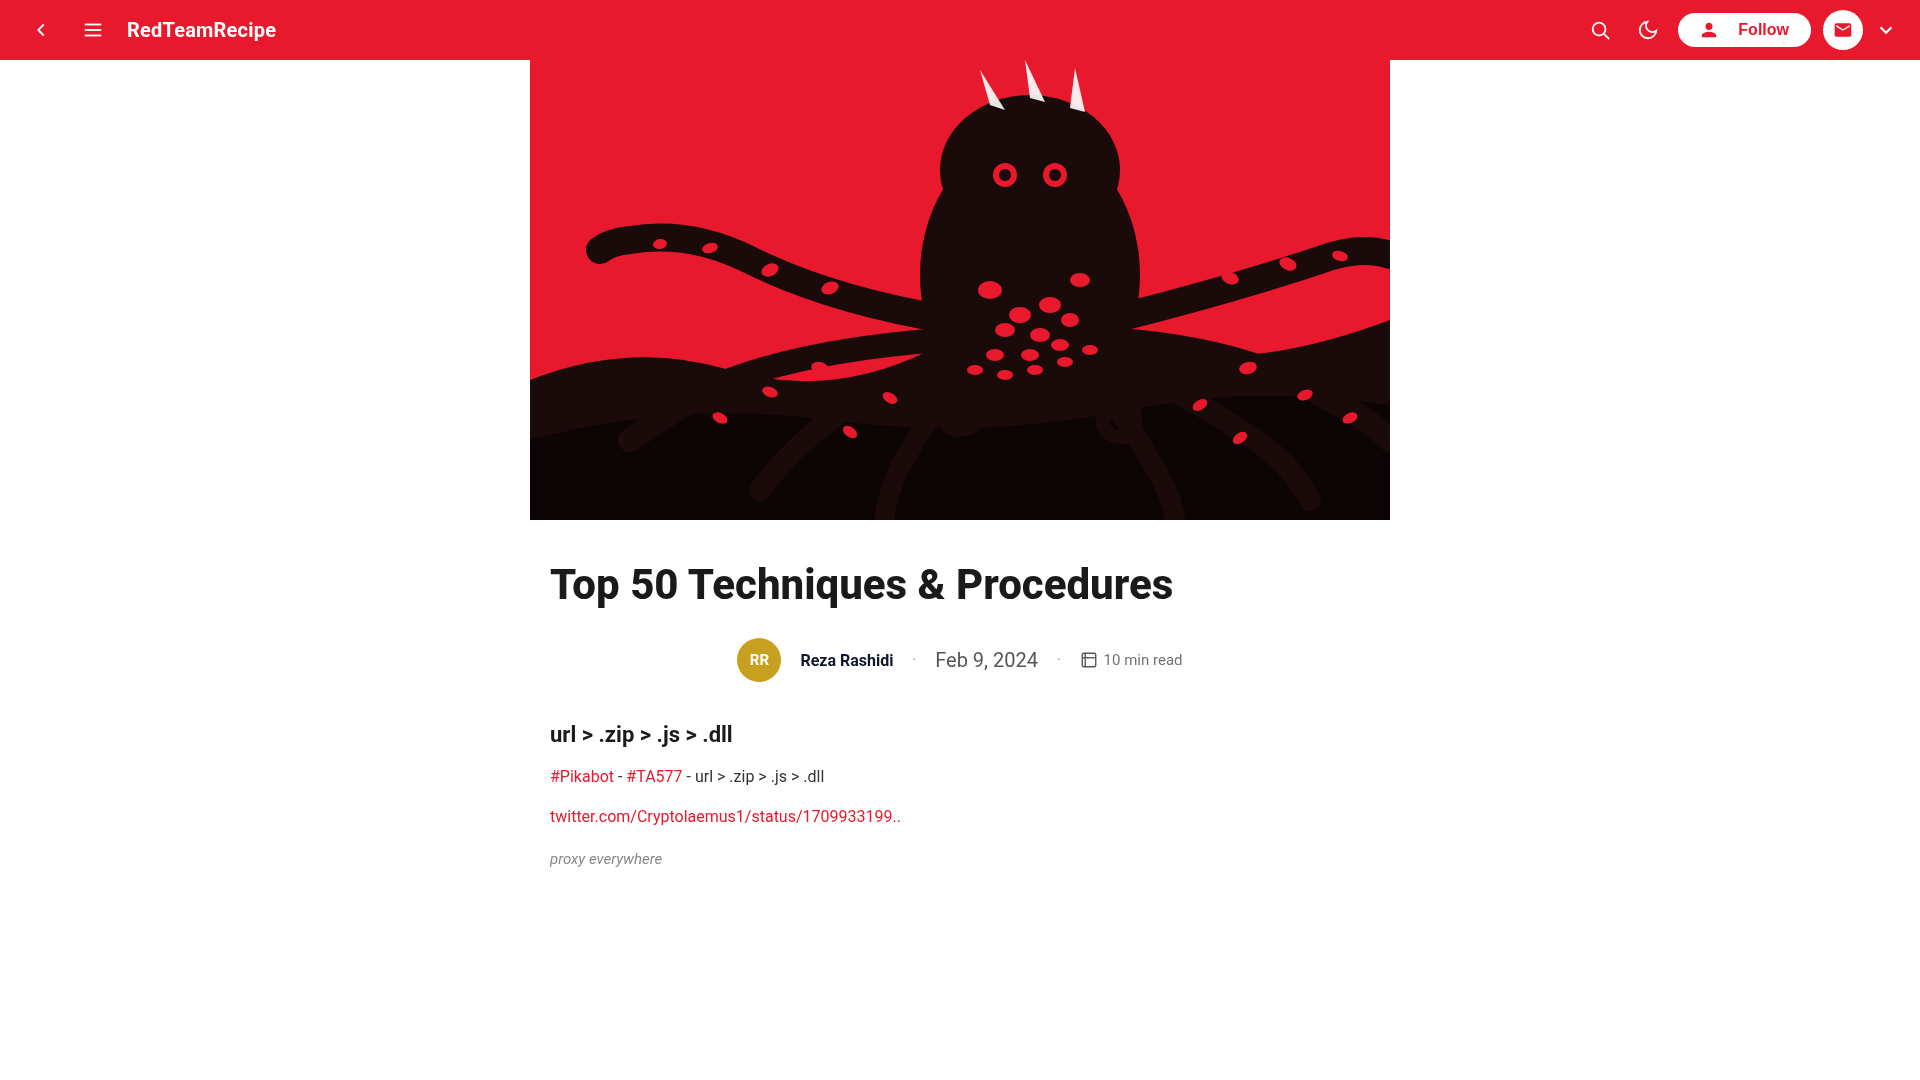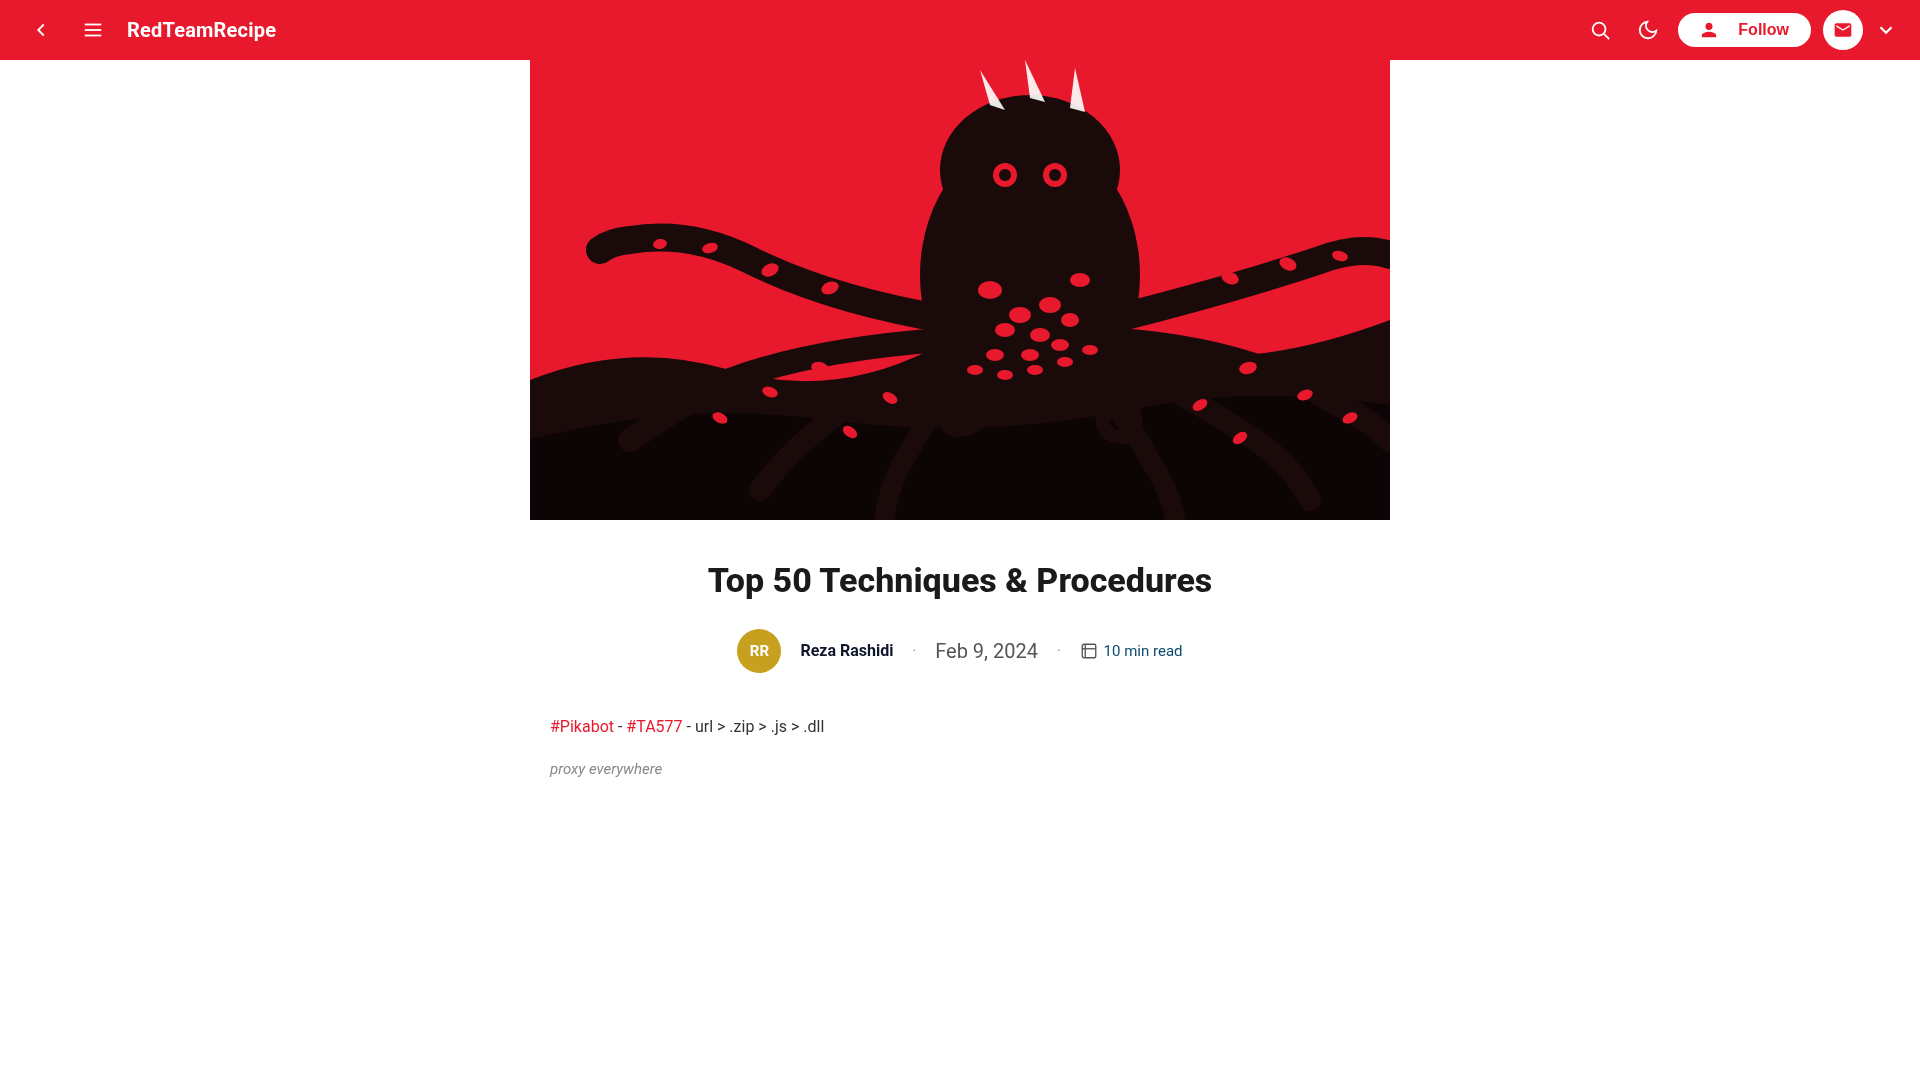--- a/index.html
+++ b/index.html
@@ -141,12 +141,11 @@
       padding: 0 20px;
     }
     .article-title {
-      font-size: 34px;
+      font-size: 42px;
       font-weight: 800;
       color: #1a1a1a;
       margin-top: 40px;
       margin-bottom: 28px;
-      text-align: center;
       line-height: 1.2;
     }
     .author-row {

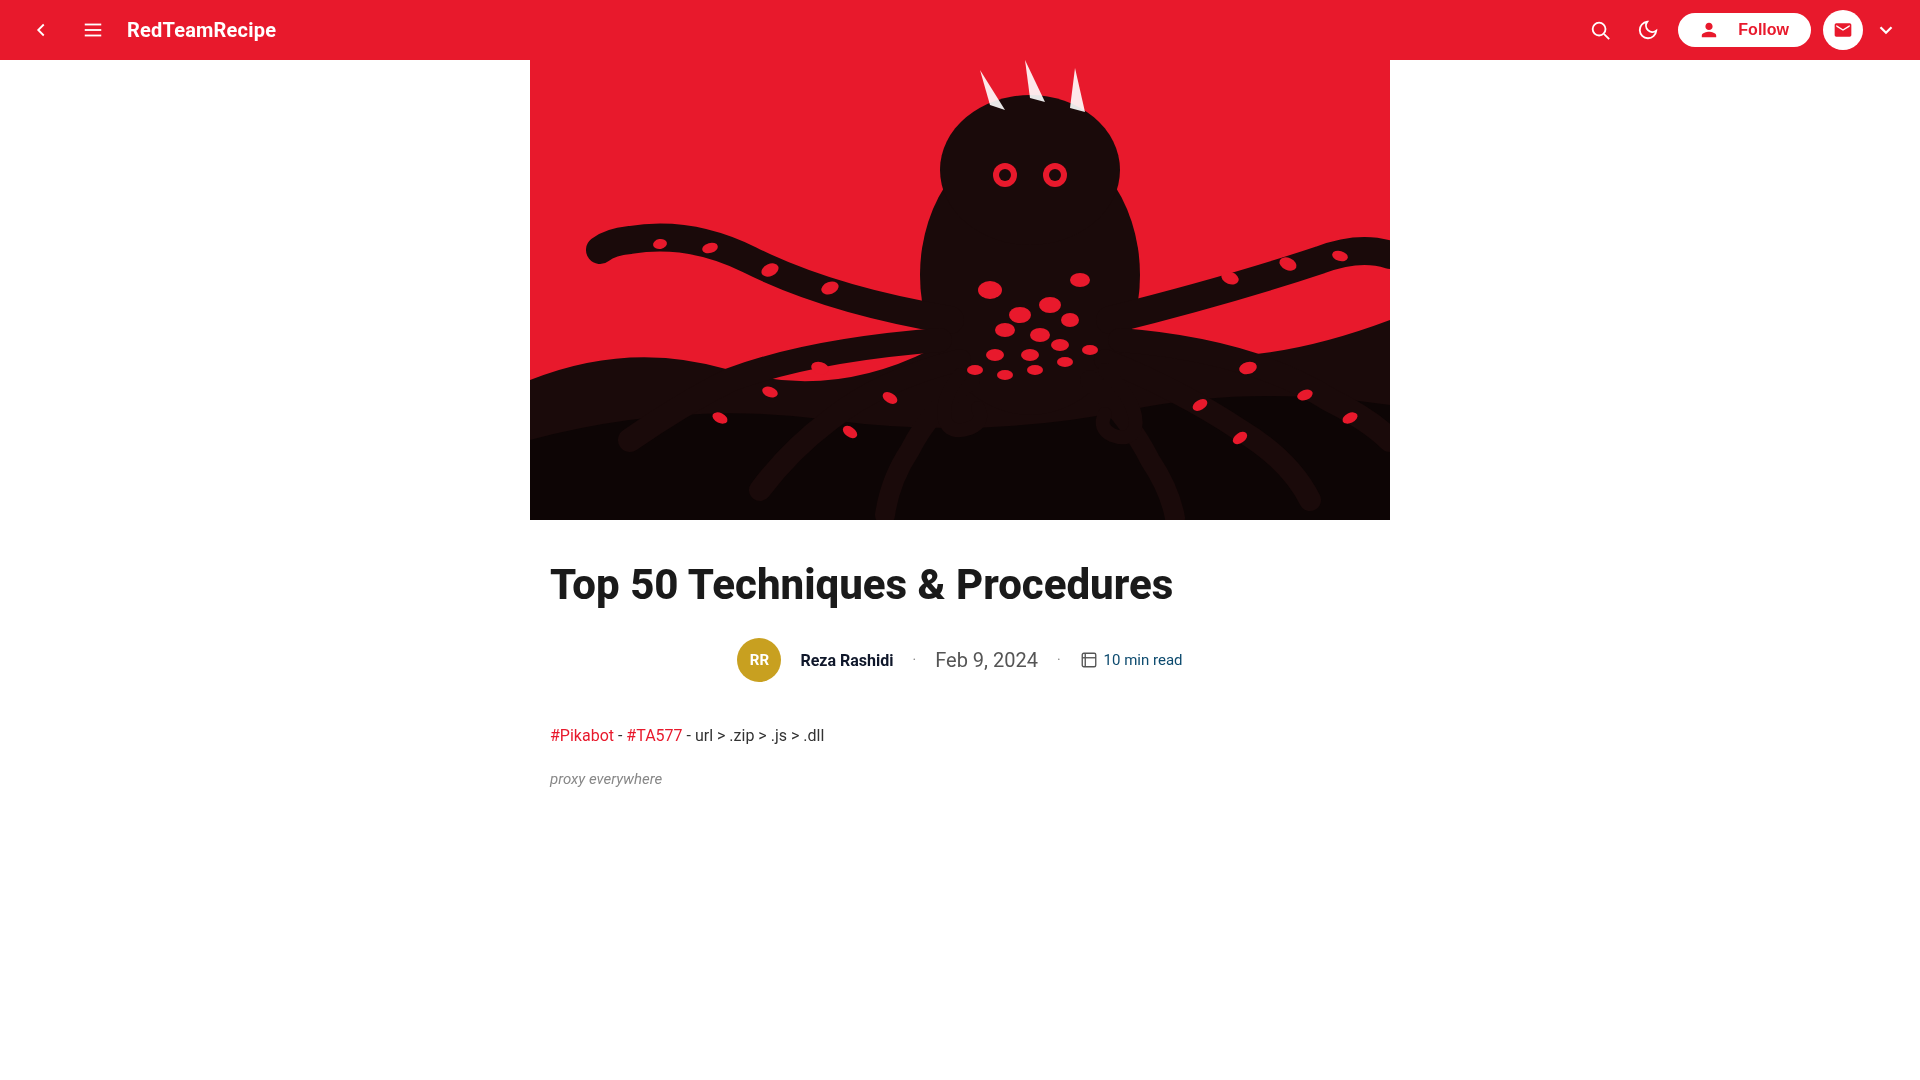--- a/index.html
+++ b/index.html
@@ -185,7 +185,7 @@
       display: flex;
       align-items: flex-start;
       gap: 6px;
-      color: #0c4a6e;
+      color: #737373;
       font-size: 15px;
     }
     .read-time-wrapper svg {

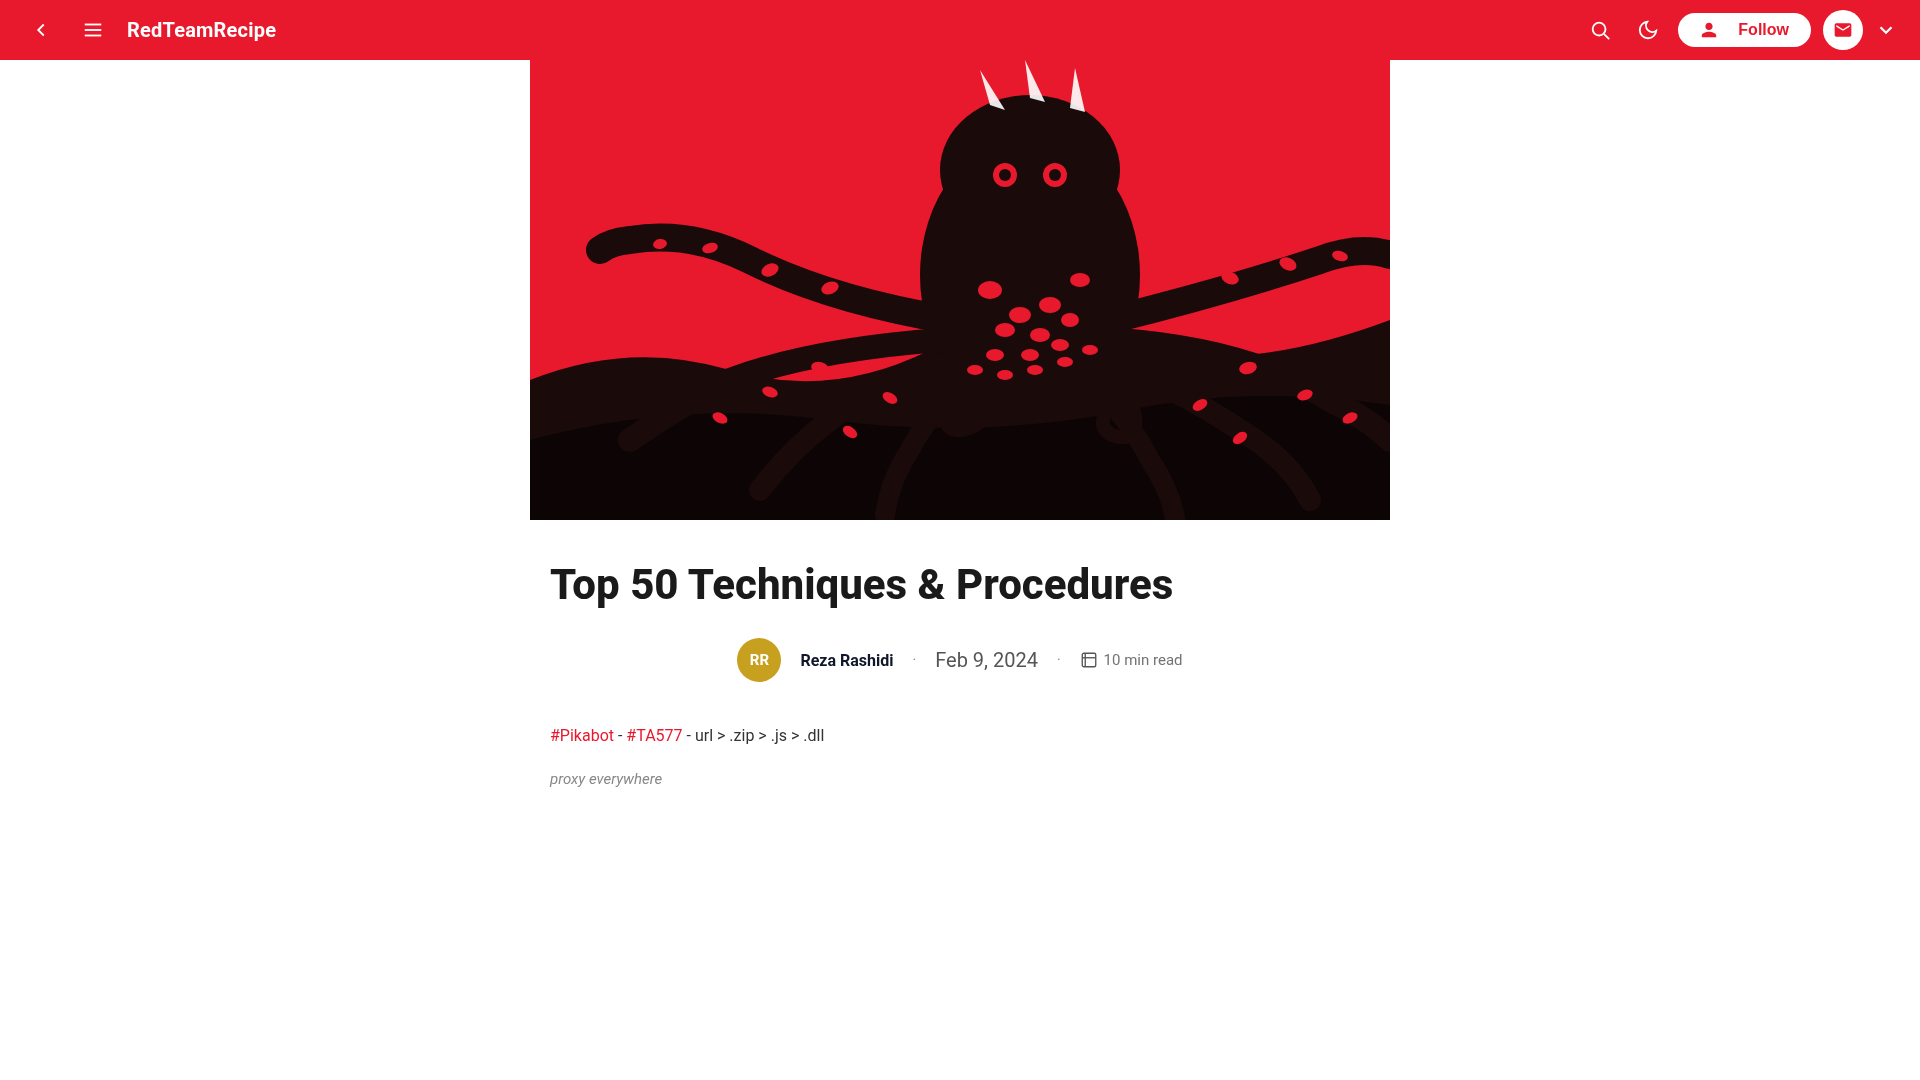--- a/index.html
+++ b/index.html
@@ -378,6 +378,7 @@
       </div>
     </div>
 
+    <h2 class="section-heading">url &gt; .zip &gt; .js &gt; .dll</h2>
 
     <p class="article-text">
       <a class="article-link" href="#">#Pikabot</a>

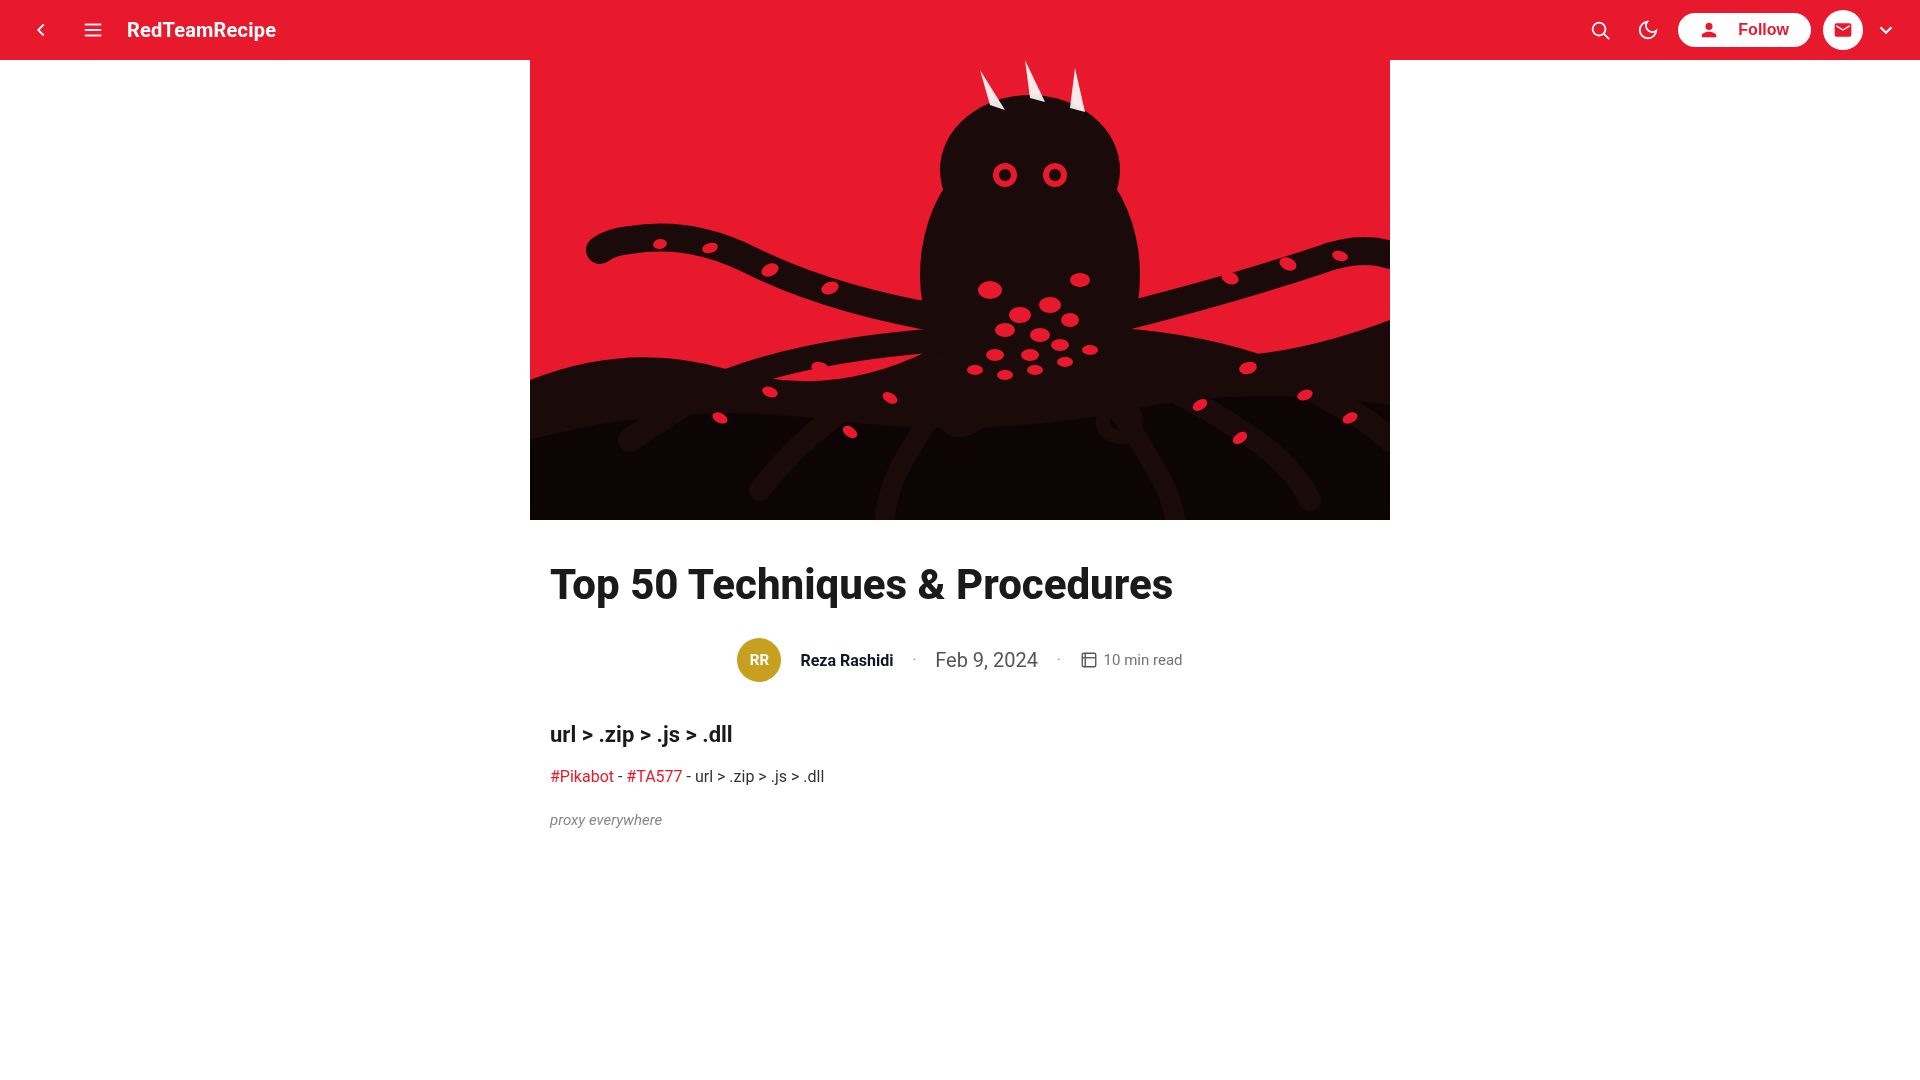--- a/index.html
+++ b/index.html
@@ -386,6 +386,9 @@
       <a class="article-link" href="#">#TA577</a>
       <span> - url &gt; .zip &gt; .js &gt; .dll</span>
     </p>
+    <p class="article-text">
+      <a class="article-link" href="#">twitter.com/Cryptolaemus1/status/1709933199..</a>
+    </p>
 
     <div>
       <span class="proxy-img-placeholder">proxy everywhere</span>

